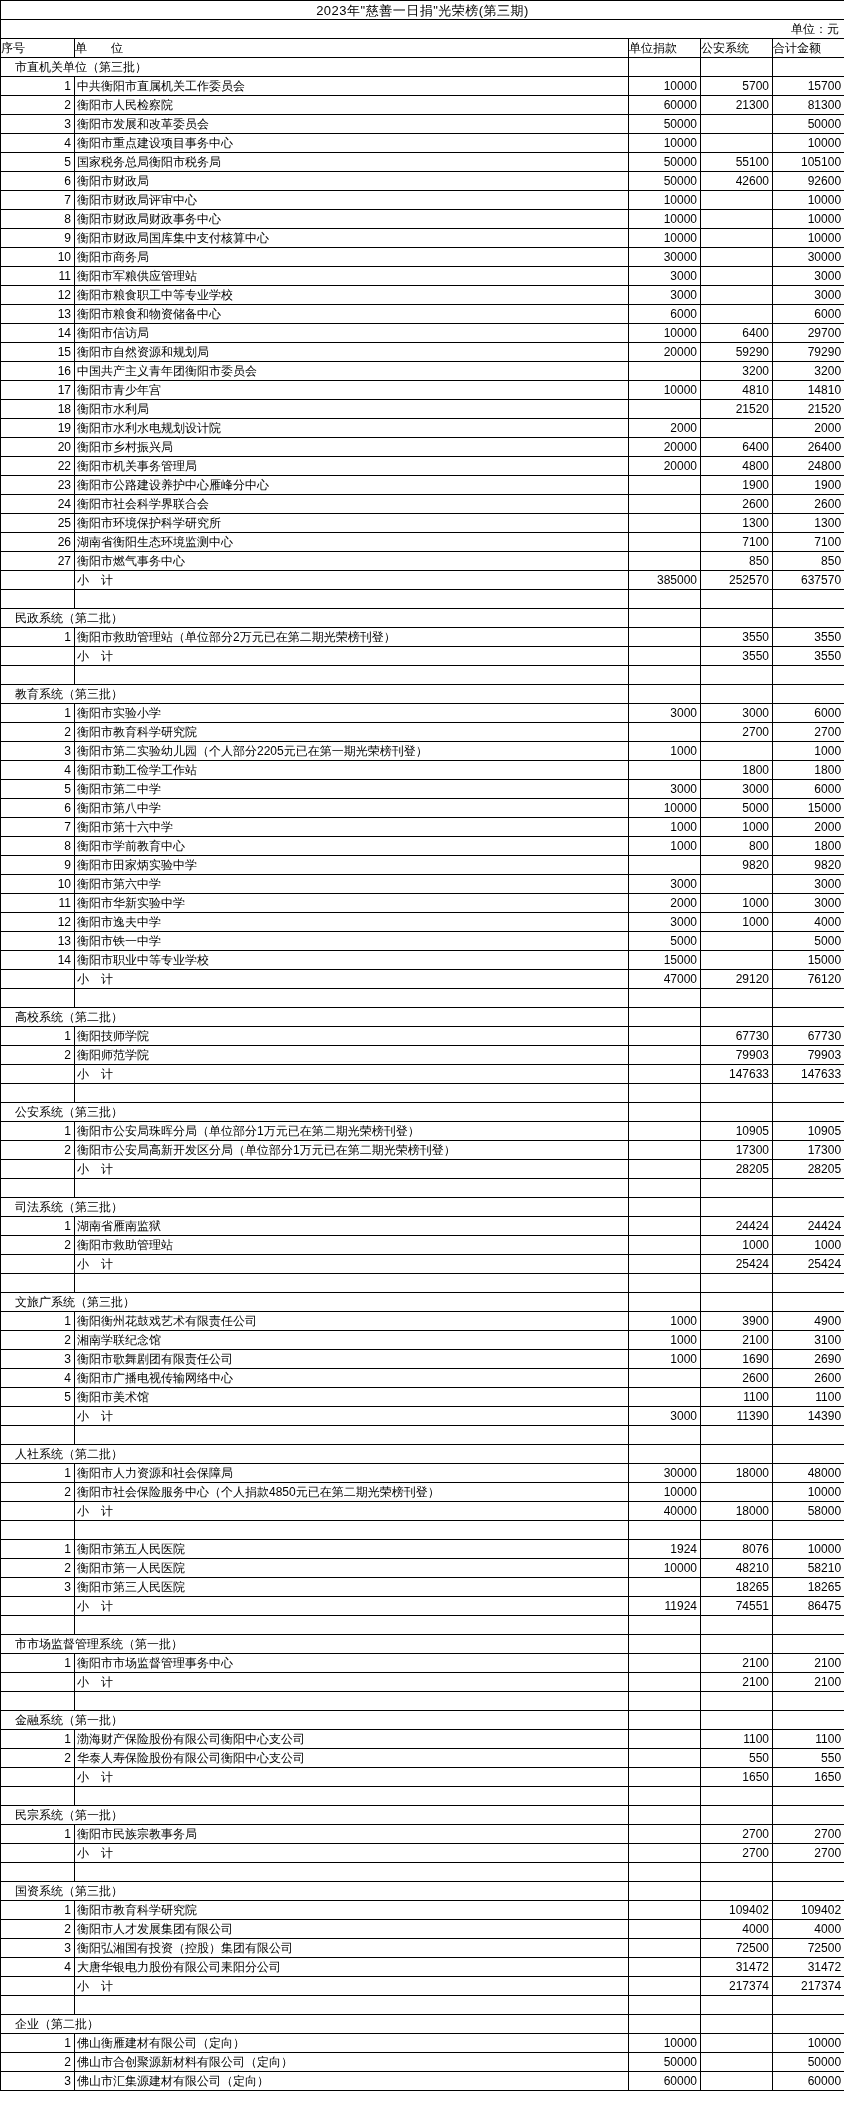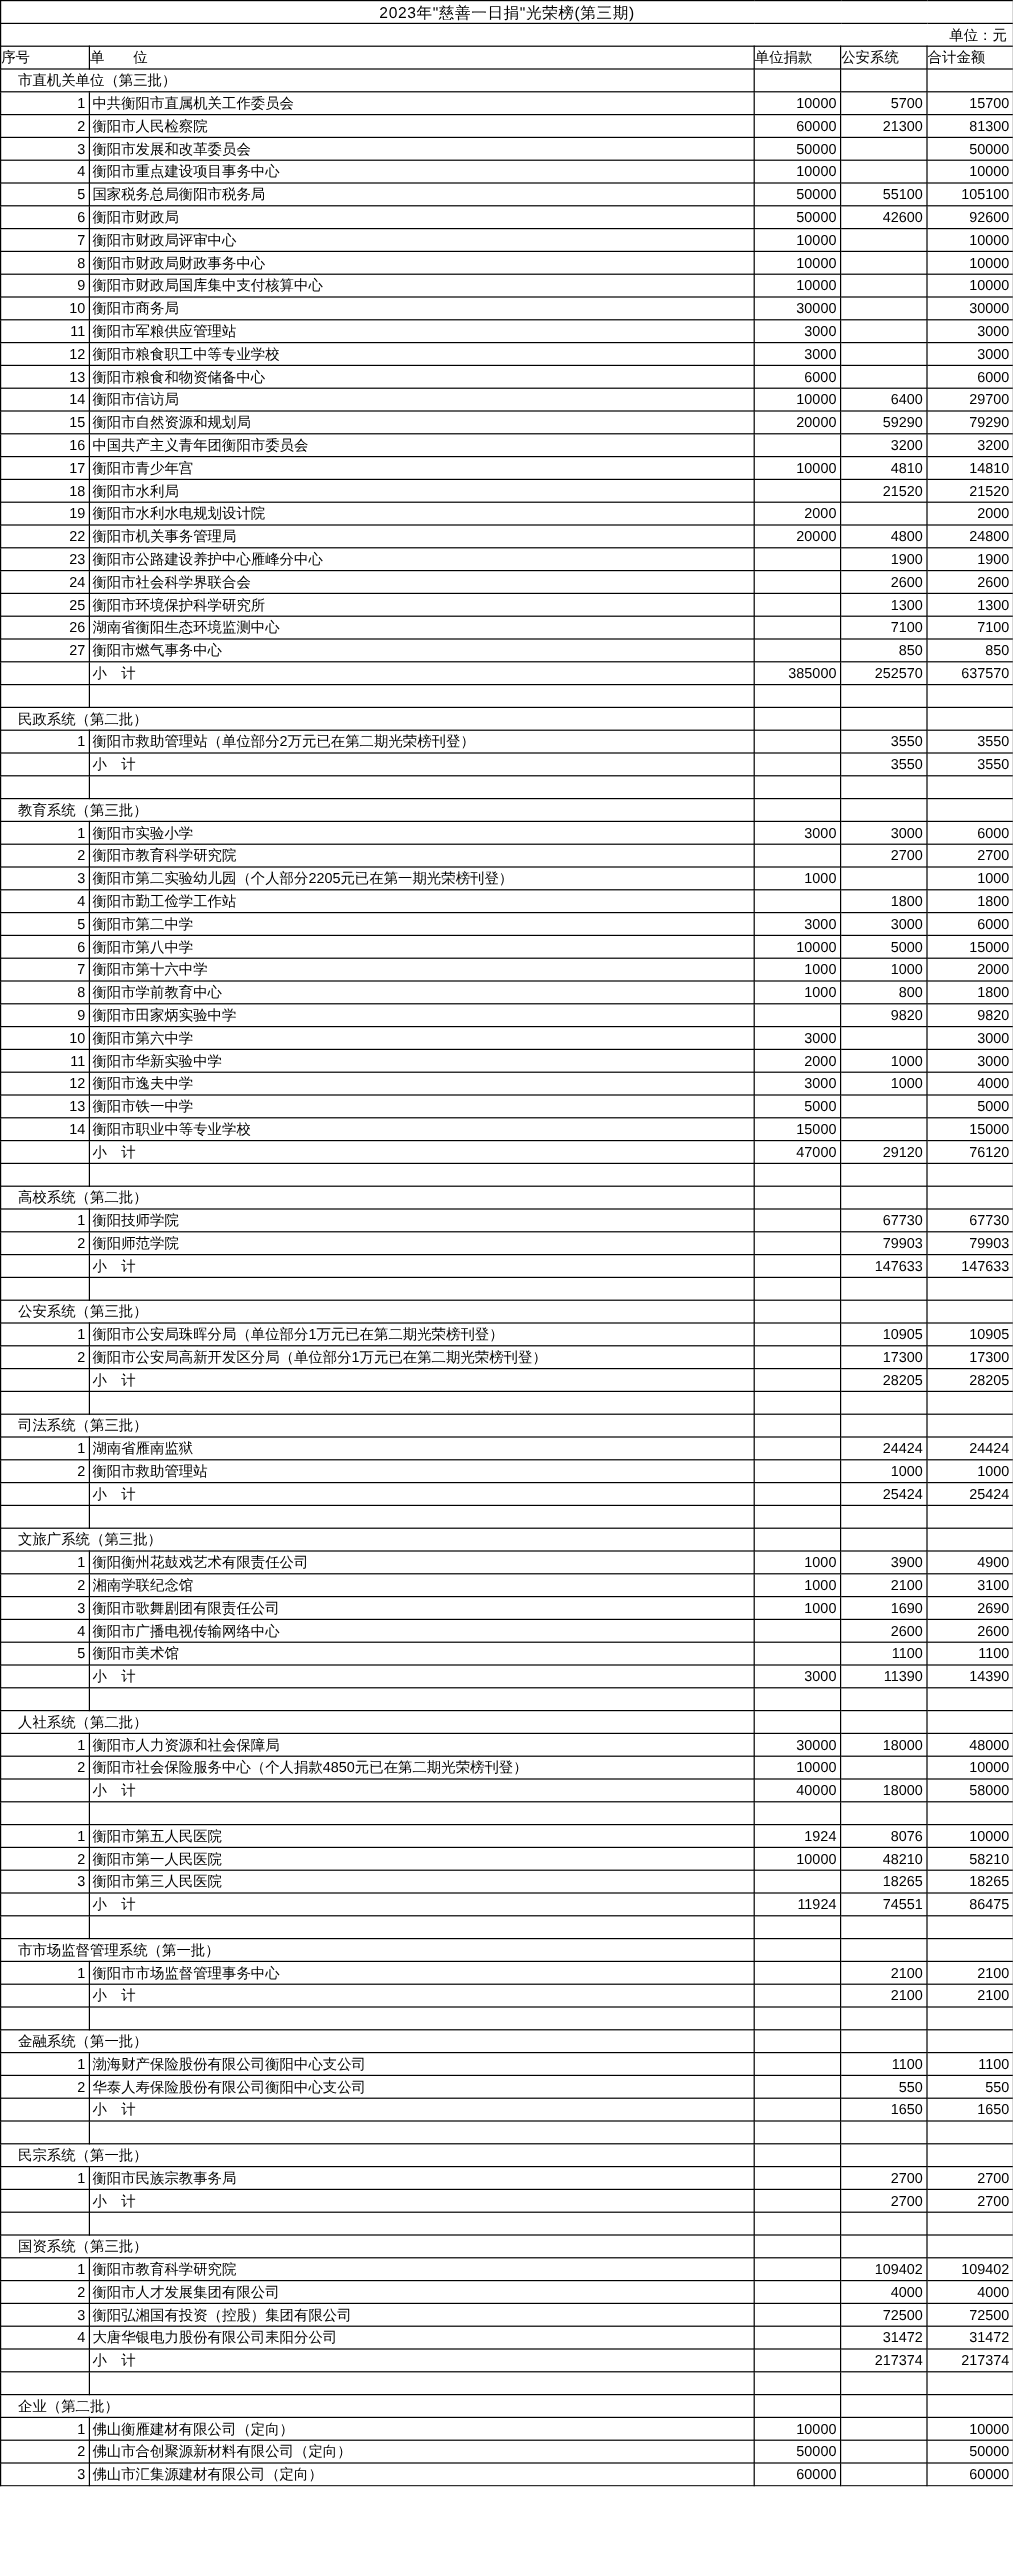--- a/index.html
+++ b/index.html
@@ -200,6 +200,13 @@
         <td class="num">2000</td>
       </tr>
       <tr>
+        <td class="num">20</td>
+        <td class="unit">衡阳市乡村振兴局</td>
+        <td class="num">20000</td>
+        <td class="num">6400</td>
+        <td class="num">26400</td>
+      </tr>
+      <tr>
         <td class="num">22</td>
         <td class="unit">衡阳市机关事务管理局</td>
         <td class="num">20000</td>

